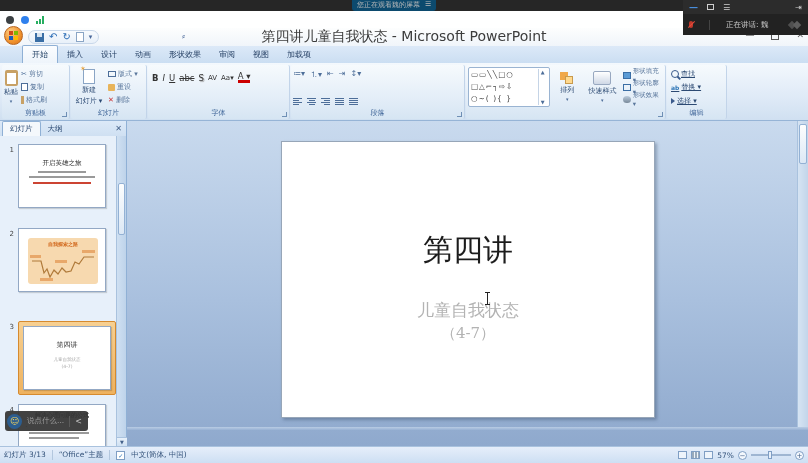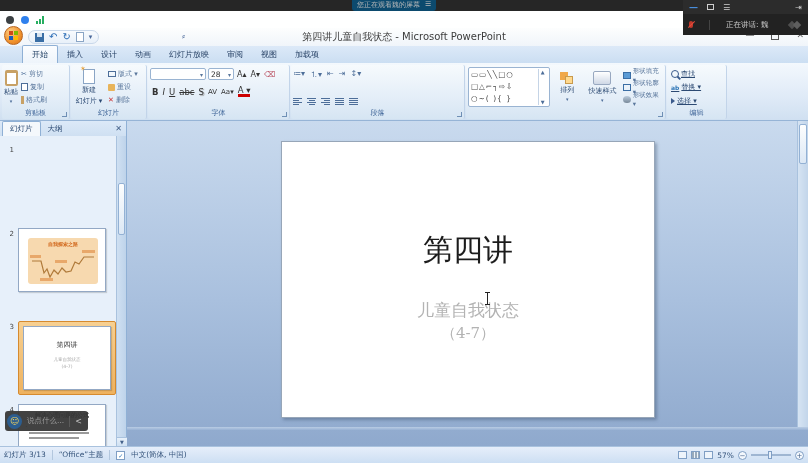--- a/index.html
+++ b/index.html
@@ -59,7 +59,7 @@
   .qat .newdoc { width:8px; height:10px; background:#fff; border:1px solid #8aa5c5; }
   .qat-drop { color:#4a689a; font-size:7px; }
   .qat-eq { color:#4a689a; font-size:9px; margin-left:4px; }
-  .wtitle { width:100%; text-align:center; font-size:10px; color:#3c3c3c; }
+  .wtitle { width:100%; text-align:center; font-size:14px; color:#3c3c3c; }
   .win-ctrl { position:absolute; right:4px; top:3px; display:flex; gap:17px; align-items:center; }
   .win-ctrl span { color:#555; font-size:9px; line-height:9px; }
   .wc-box { width:8px; height:8px; border:1px solid #555; border-top-width:2px; }

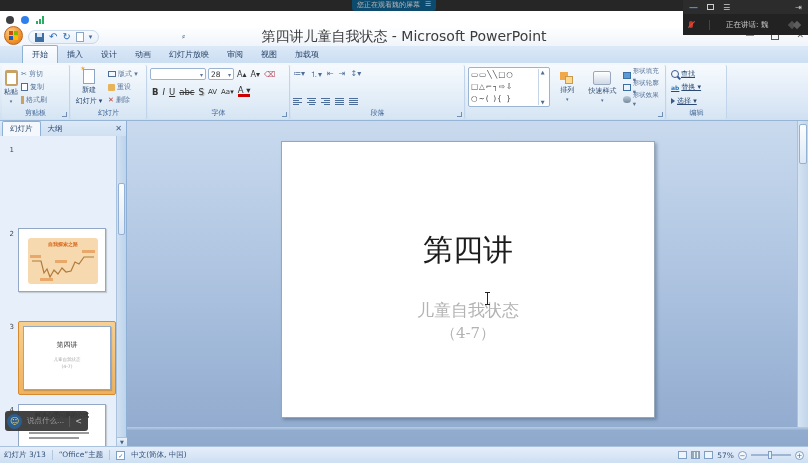--- a/index.html
+++ b/index.html
@@ -253,7 +253,7 @@
       <span class="rtab">插入</span>
       <span class="rtab">设计</span>
       <span class="rtab">动画</span>
-      <span class="rtab">幻灯片放映</span>
+      <span class="rtab">形状效果</span>
       <span class="rtab">审阅</span>
       <span class="rtab">视图</span>
       <span class="rtab">加载项</span>

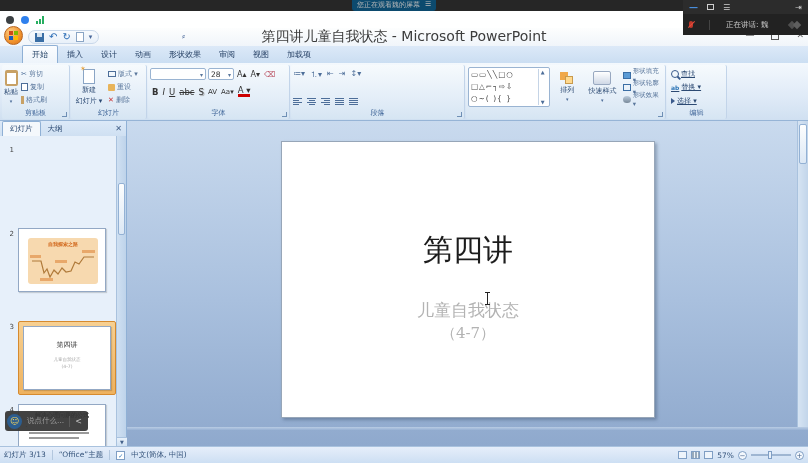--- a/index.html
+++ b/index.html
@@ -309,19 +309,6 @@
       </div>
 
       <div class="rgroup g-font">
-        <div class="fg-row1">
-          <span class="combo" style="width:56px">
-              <span></span>
-              <span class="ca">▾</span>
-            </span>
-          <span class="combo" style="width:26px">
-              <span>28</span>
-              <span class="ca">▾</span>
-            </span>
-          <span class="fbtn">A▴</span>
-          <span class="fbtn">A▾</span>
-          <span class="fbtn" style="color:#b56;">⌫</span>
-        </div>
         <div class="fg-row2">
           <span class="fb b">B</span>
           <span class="fb i">I</span>

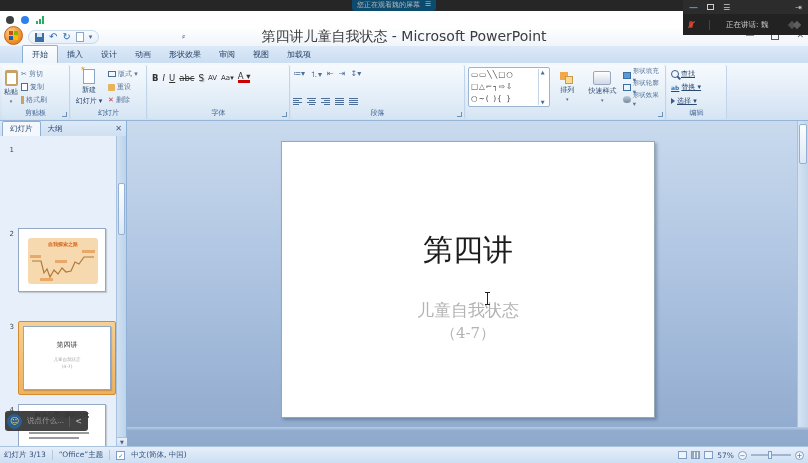--- a/index.html
+++ b/index.html
@@ -440,6 +440,12 @@
 
           <div class="thumb-row" style="top:8px">
             <span class="tnum">1</span>
+            <div class="thumb">
+              <div class="t1-title">开启英雄之旅</div>
+              <div class="gbar" style="width:48px"></div>
+              <div class="gbar" style="width:66px"></div>
+              <div class="rbar" style="width:58px"></div>
+            </div>
           </div>
 
           <div class="thumb-row" style="top:92px">

